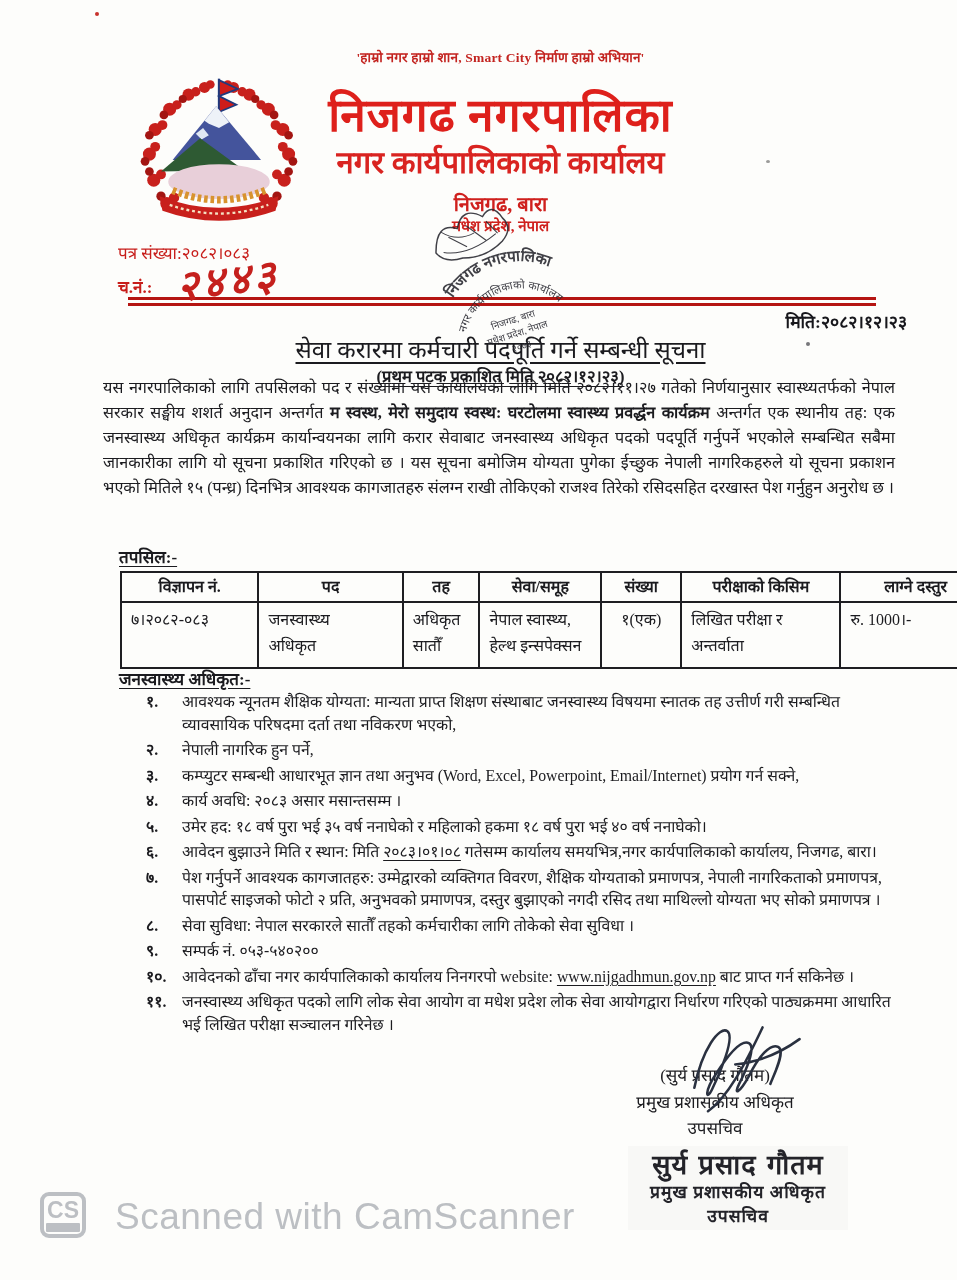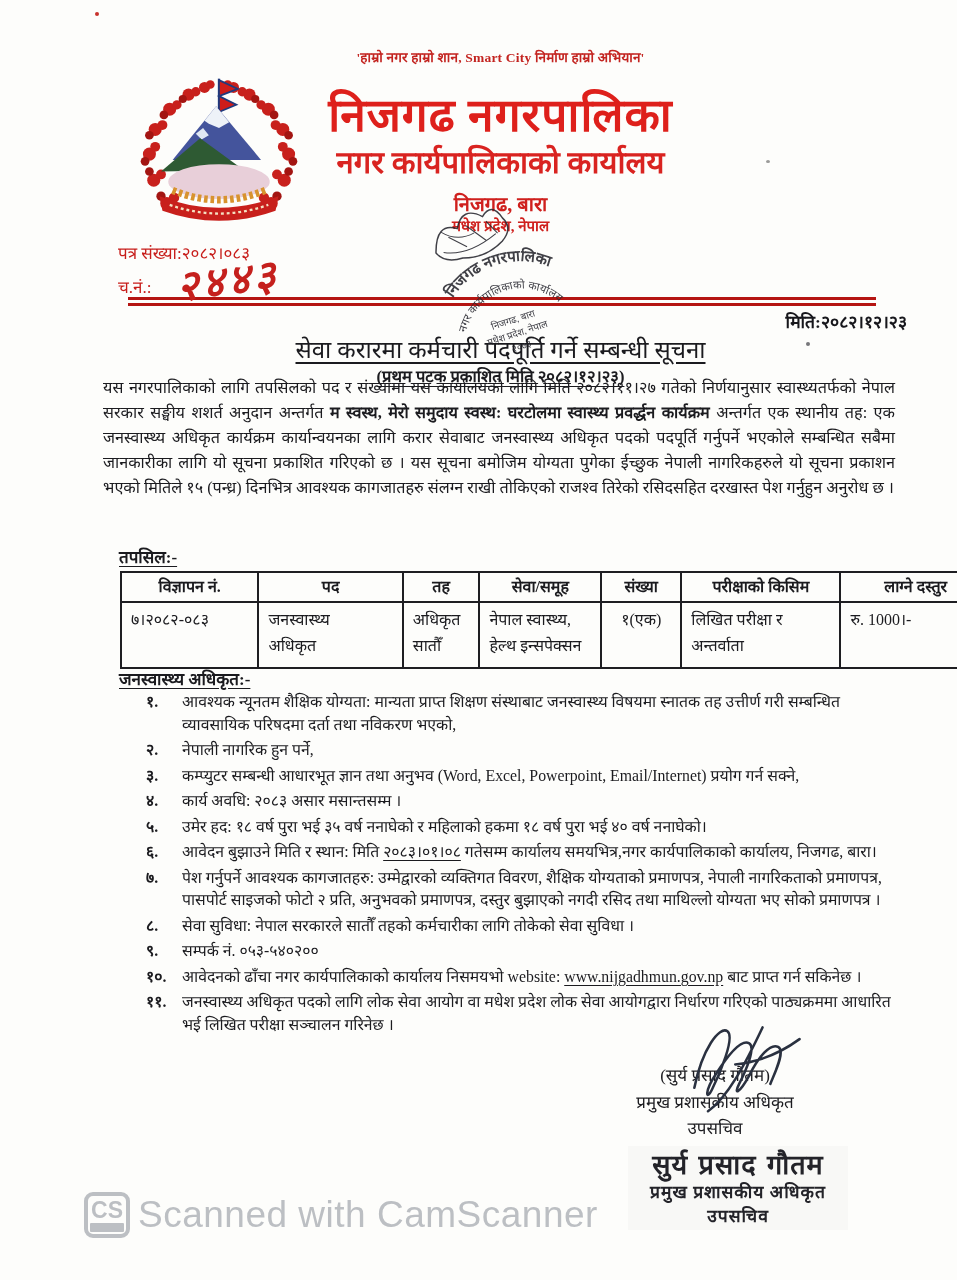--- a/index.html
+++ b/index.html
@@ -19,7 +19,7 @@
   .addr2{top:215px;font-size:15px;font-weight:bold;color:#cf201d;}
   .round-stamp{left:366px;top:190px;width:270px;height:185px;z-index:6;opacity:.88;}
   .letter-no{left:118px;top:241px;font-size:17px;font-weight:normal;color:#c71d1a;}
-  .ch-no{left:118px;top:275px;font-size:17px;font-weight:normal;color:#c71d1a;}
+  .ch-no{left:118px;top:275px;font-size:17px;font-weight:bold;color:#c71d1a;}
   .ch-no-hand{left:176px;top:250px;font-size:42px;font-weight:600;color:#c5201d;
     transform:rotate(-7deg);font-style:italic;letter-spacing:4px;z-index:3;}
   .phone-box{left:734px;top:246px;width:170px;height:36px;border:2.5px solid #2f2f33;

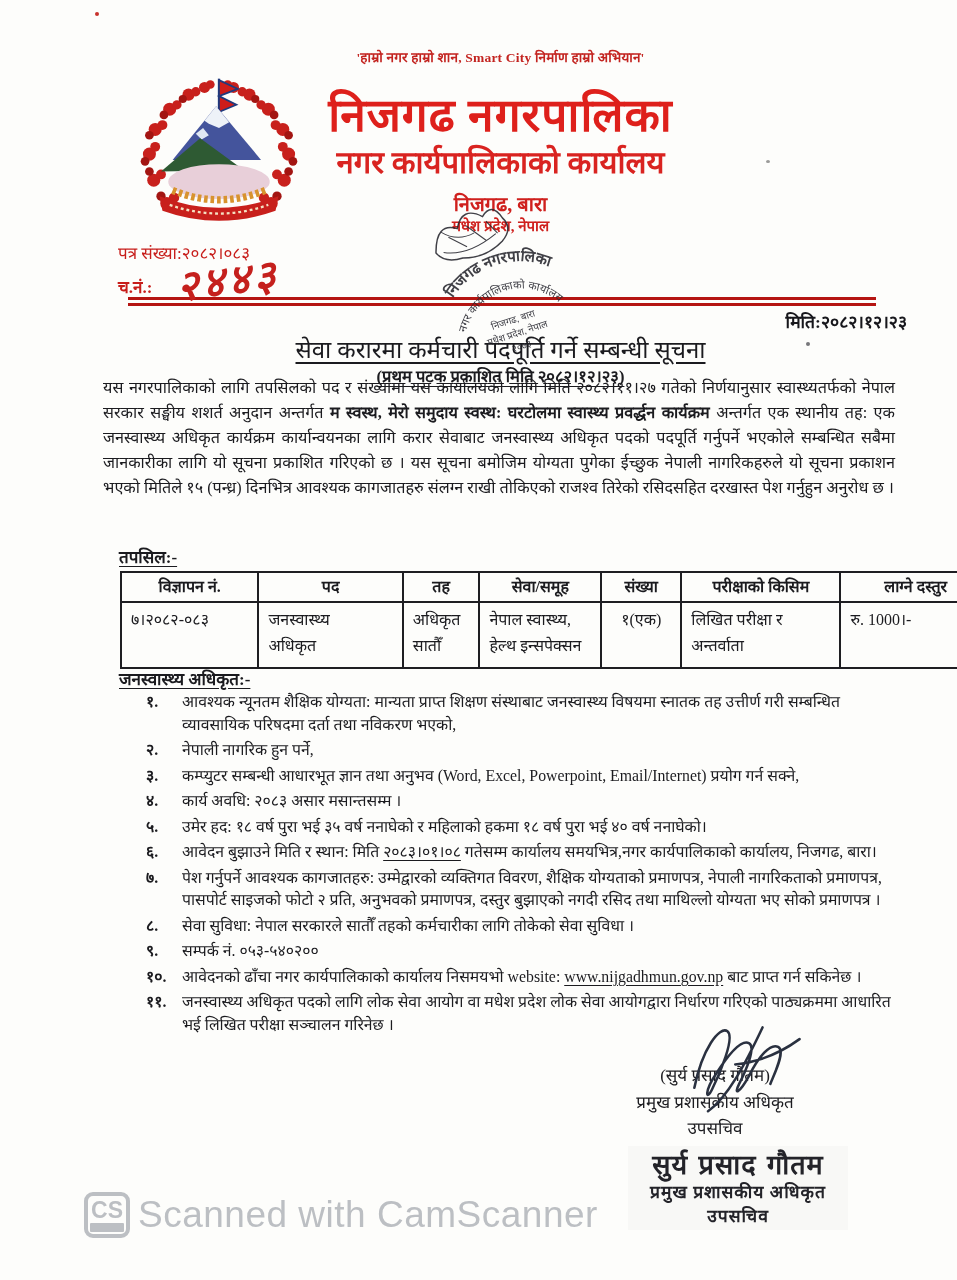--- a/index.html
+++ b/index.html
@@ -288,7 +288,7 @@
       </div>
       <div class="req-item">
         <span class="req-num">१०.</span>
-        <span class="req-text"><span>आवेदनको ढाँचा नगर कार्यपालिकाको कार्यालय निसमयभो website: </span><span class="u">www.nijgadhmun.gov.np</span><span> बाट प्राप्त गर्न सकिनेछ ।</span></span>
+        <span class="req-text"><span>आवेदनको ढाँचा नगर कार्यपालिकाको कार्यालय निनगरपो website: </span><span class="u">www.nijgadhmun.gov.np</span><span> बाट प्राप्त गर्न सकिनेछ ।</span></span>
       </div>
       <div class="req-item">
         <span class="req-num">११.</span>

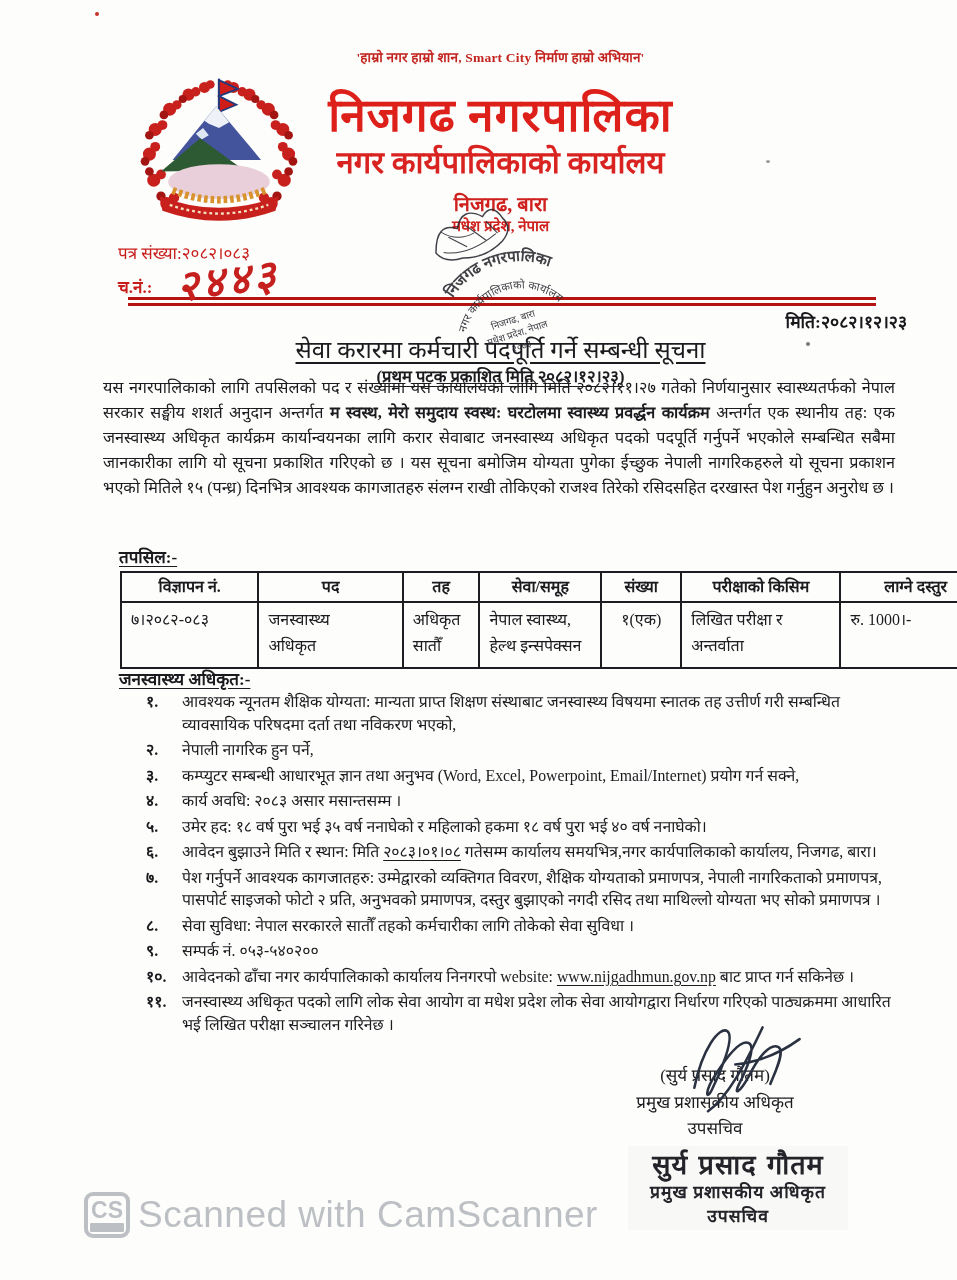--- a/index.html
+++ b/index.html
@@ -58,7 +58,7 @@
     font-family:"DejaVu Sans", sans-serif;}
   .stamp-line{font-size:17.5px;font-weight:bold;line-height:24px;letter-spacing:1px;}
   
-  .wm{left:40px;top:1192px;display:flex;align-items:center;gap:8px;color:#bcbfc3;margin-left:44px;}
+  .wm{left:40px;top:1192px;display:flex;align-items:flex-end;gap:29px;color:#bcbfc3;}
   .wm-icon{position:relative;width:46px;height:46px;border:4.5px solid #bcbfc3;border-radius:9px;
     font-family:"Liberation Sans", sans-serif;font-weight:bold;font-size:23px;
     display:flex;justify-content:center;padding-top:1px;box-sizing:border-box;}

